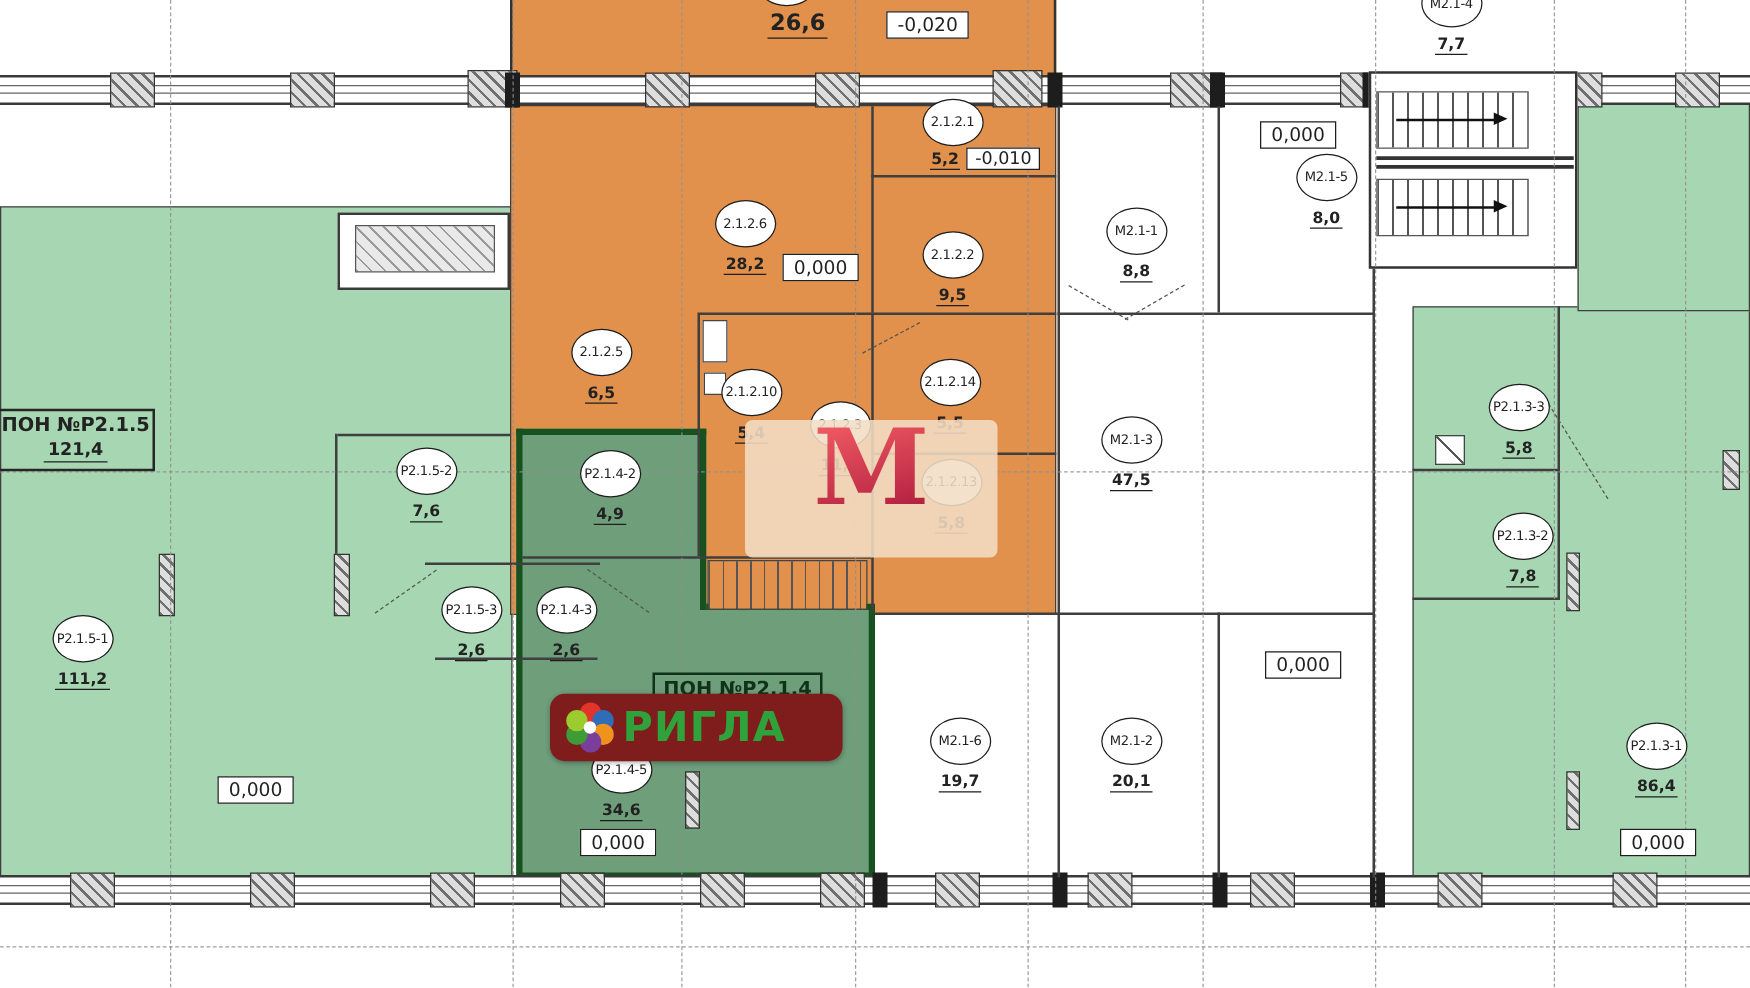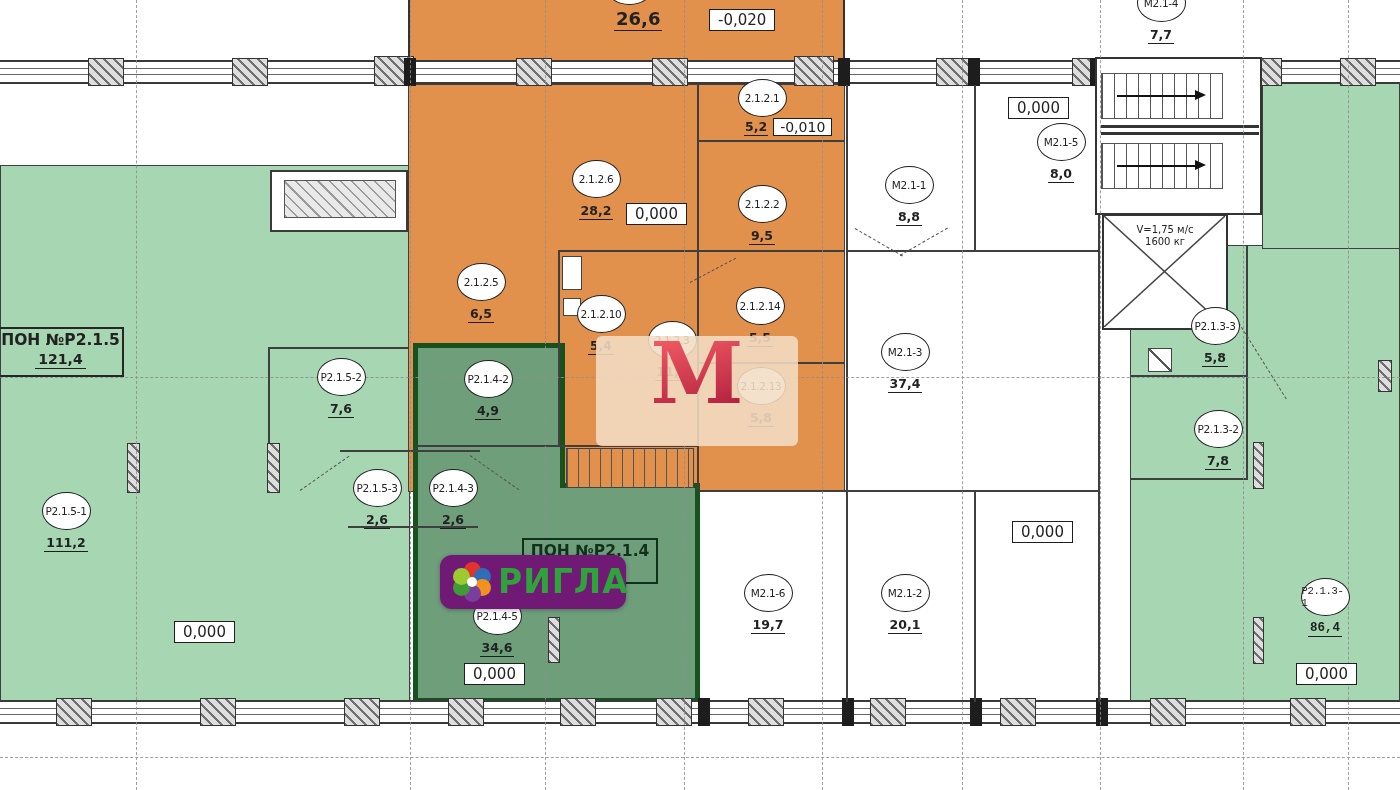--- a/index.html
+++ b/index.html
@@ -187,16 +187,6 @@
   </div>
 
   <div class="blk" style="left:1117px;top:196px;width:74px;height:13px;"></div>
-  <div class="lift">
-    <svg width="121" height="111" viewBox="0 0 121 111">
-      <line x1="0" y1="0" x2="121" y2="111" stroke="#444" stroke-width="1.5"></line>
-      <line x1="121" y1="0" x2="0" y2="111" stroke="#444" stroke-width="1.5"></line>
-    </svg>
-    <div class="lift-txt">
-      <div>V=1,75 м/с</div>
-      <div>1600 кг</div>
-    </div>
-  </div>
 
   <div class="innstair"></div>
 

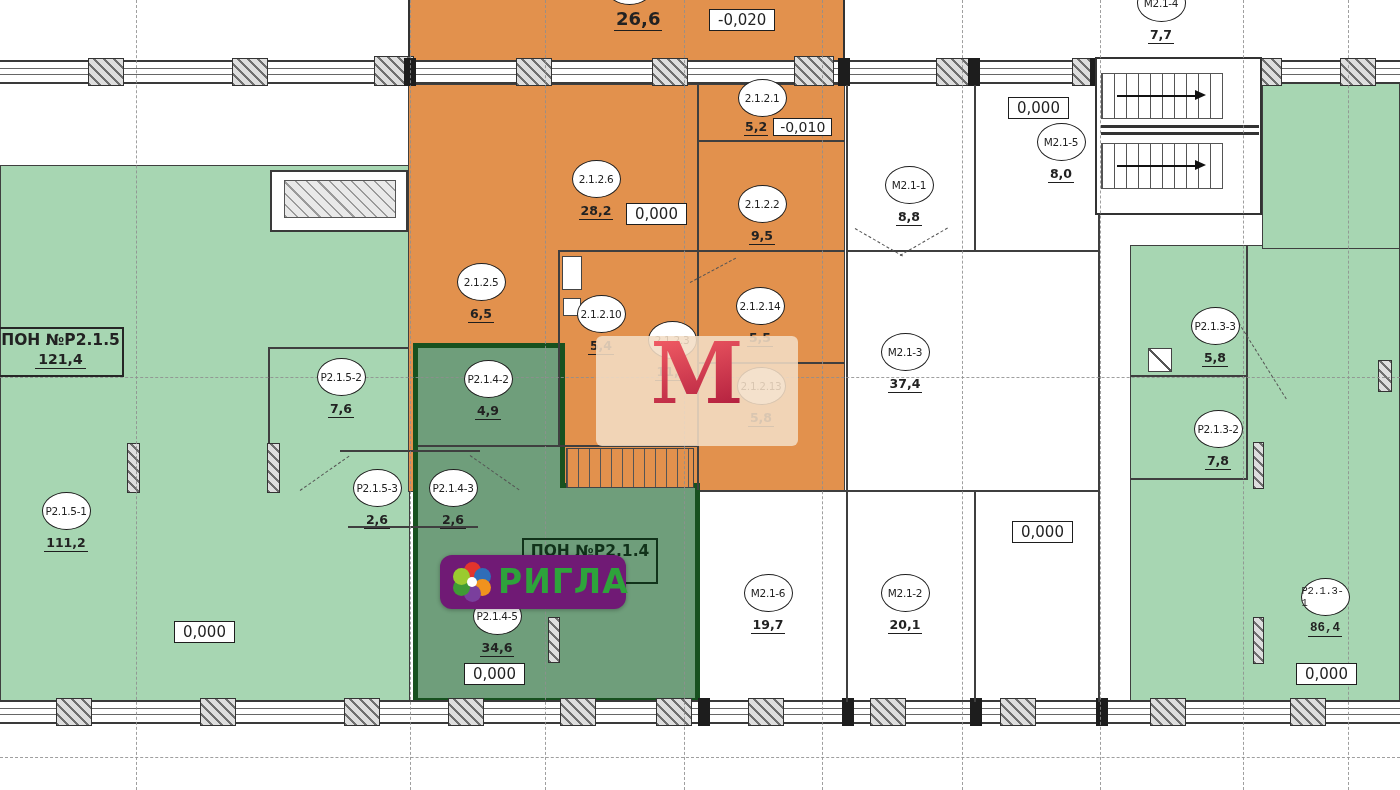--- a/index.html
+++ b/index.html
@@ -272,7 +272,7 @@
   </div>
   <div class="rlabel" style="left:873px;top:333px;">
     <div class="circ">М2.1-3</div>
-    <div class="val">37,4</div>
+    <div class="val">47,5</div>
   </div>
   <div class="rlabel" style="left:736px;top:574px;">
     <div class="circ">М2.1-6</div>

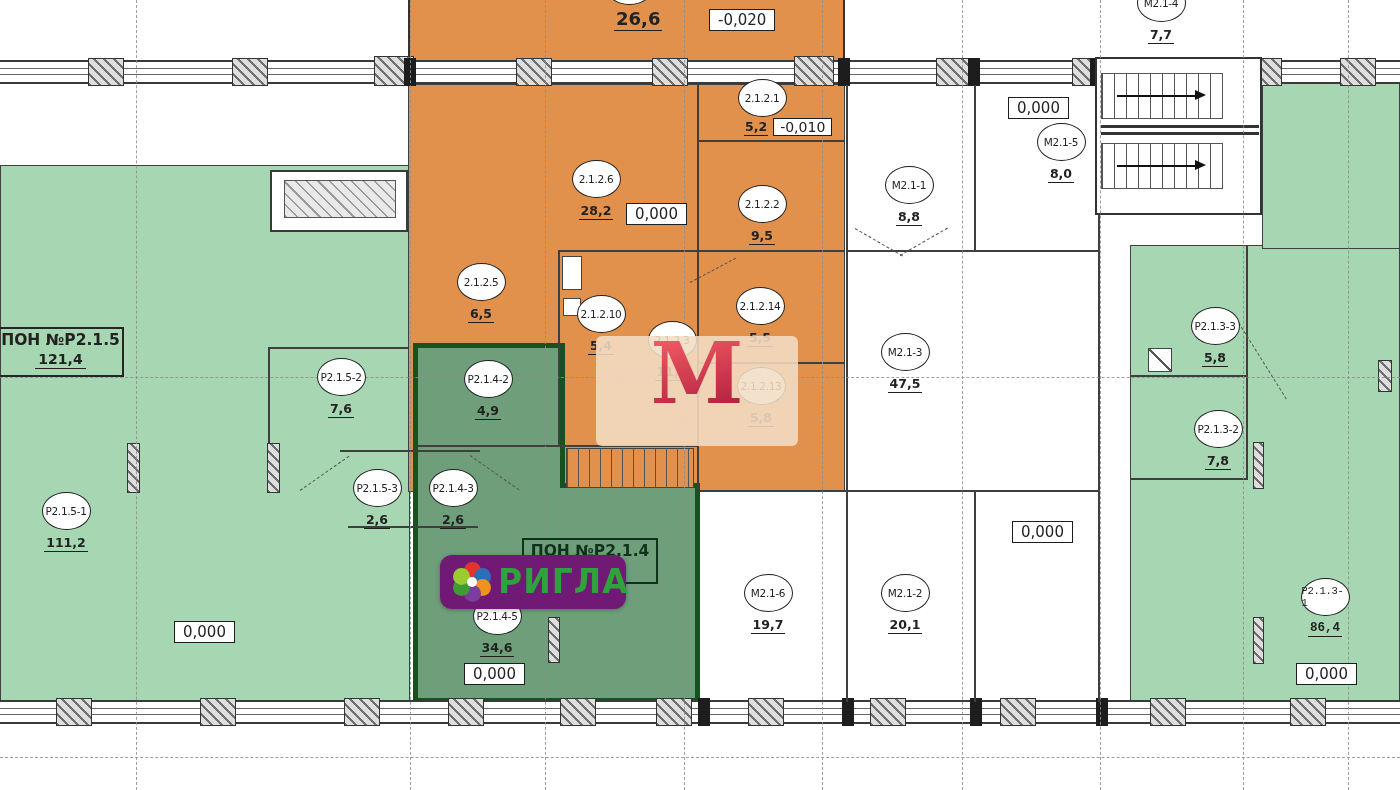--- a/index.html
+++ b/index.html
@@ -65,7 +65,7 @@
         -webkit-background-clip:text;background-clip:text;color:transparent;}
   .wm-txt{position:absolute;left:0;top:78px;width:202px;text-align:center;font-family:"Liberation Serif",serif;
           font-weight:600;font-size:24px;letter-spacing:2.5px;color:#615c57;}
-  .logo{position:absolute;left:440px;top:555px;width:186px;height:54px;background:#701a75;border-radius:12px;
+  .logo{position:absolute;left:440px;top:555px;width:234px;height:54px;background:#7f1d1d;border-radius:12px;
         box-shadow:0 1px 4px rgba(0,0,0,.3);z-index:60;}
   .flower{position:absolute;left:12px;top:7px;width:40px;height:40px;}
   .petal{position:absolute;width:17px;height:17px;border-radius:50%;}

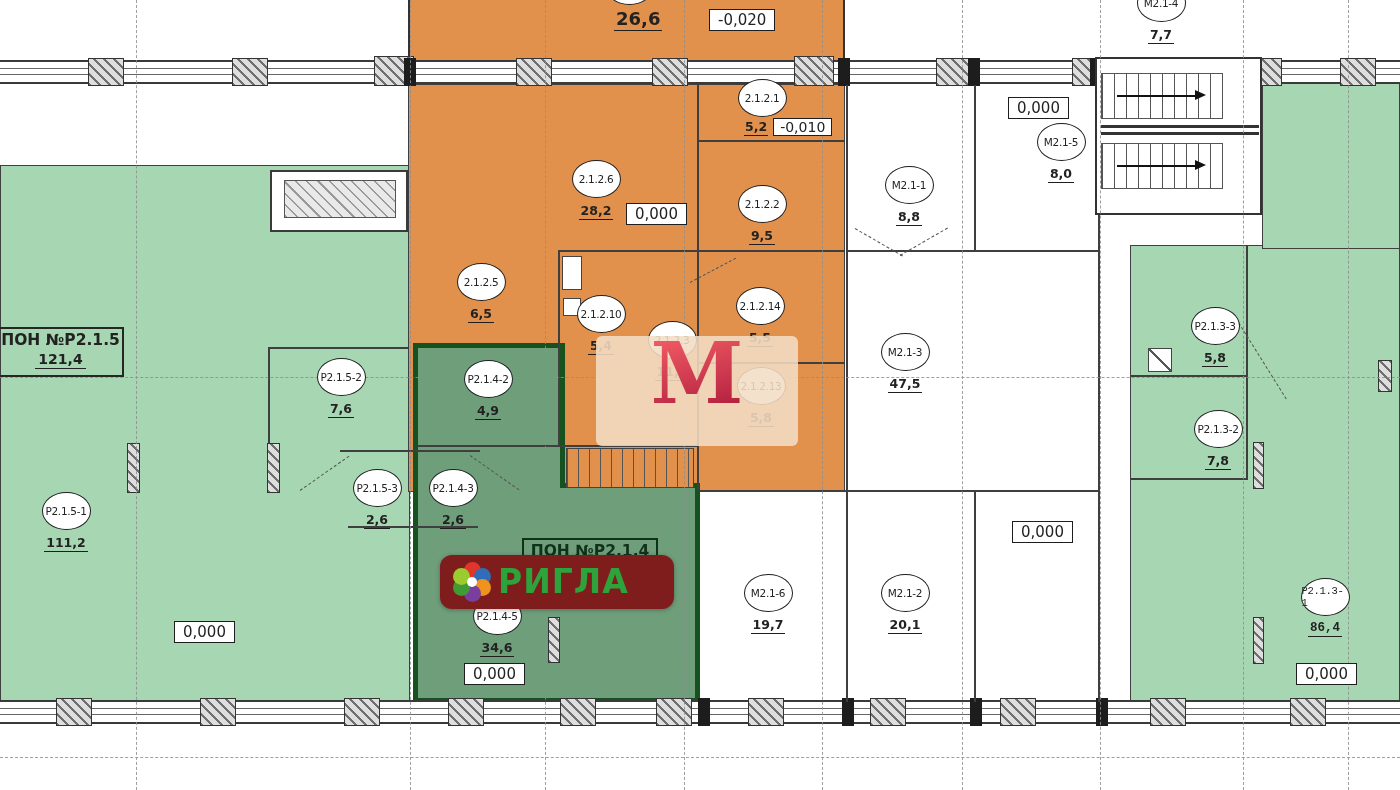--- a/index.html
+++ b/index.html
@@ -294,7 +294,7 @@
     <div class="circ">Р2.1.3-2</div>
     <div class="val">7,8</div>
   </div>
-  <div class="rlabel" style="left:1293px;top:578px;font-family:Liberation Mono, monospace;">
+  <div class="rlabel" style="left:1293px;top:578px;">
     <div class="circ">Р2.1.3-1</div>
     <div class="val">86,4</div>
   </div>

